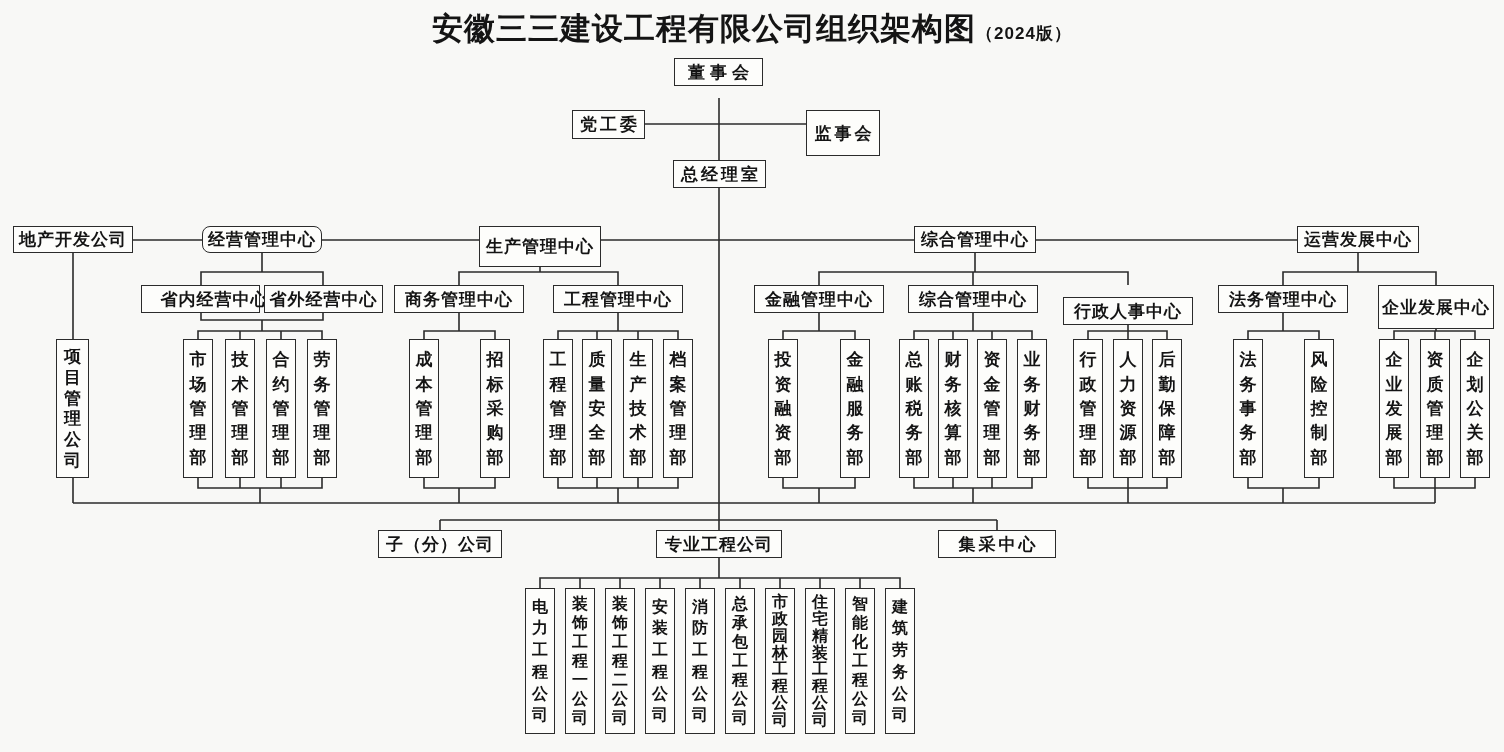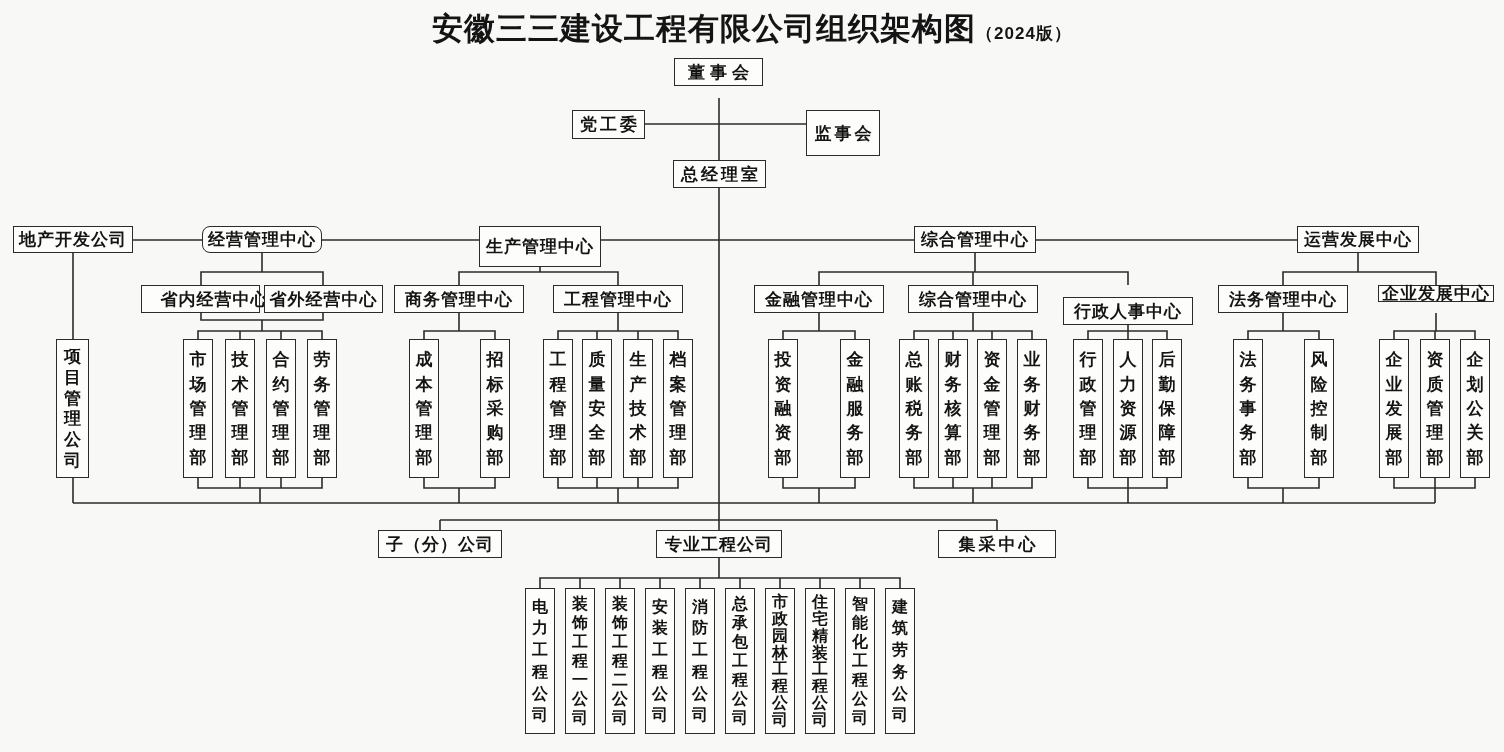--- a/index.html
+++ b/index.html
@@ -94,7 +94,7 @@
   <div class="box hbox" style="left:908px;top:285px;width:130px;height:28px;">综合管理中心</div>
   <div class="box hbox" style="left:1063px;top:285px;width:130px;height:28px;margin-top:12px;">行政人事中心</div>
   <div class="box hbox" style="left:1218px;top:285px;width:130px;height:28px;">法务管理中心</div>
-  <div class="box hbox" style="left:1378px;top:285px;width:116px;height:17px;">企业发展中心</div>
+  <div class="box hbox" style="left:1378px;top:285px;width:116px;height:44px;">企业发展中心</div>
 
   <div class="box vtext" style="left:56px;top:339px;width:33px;height:139px;">
       <span>项</span>

